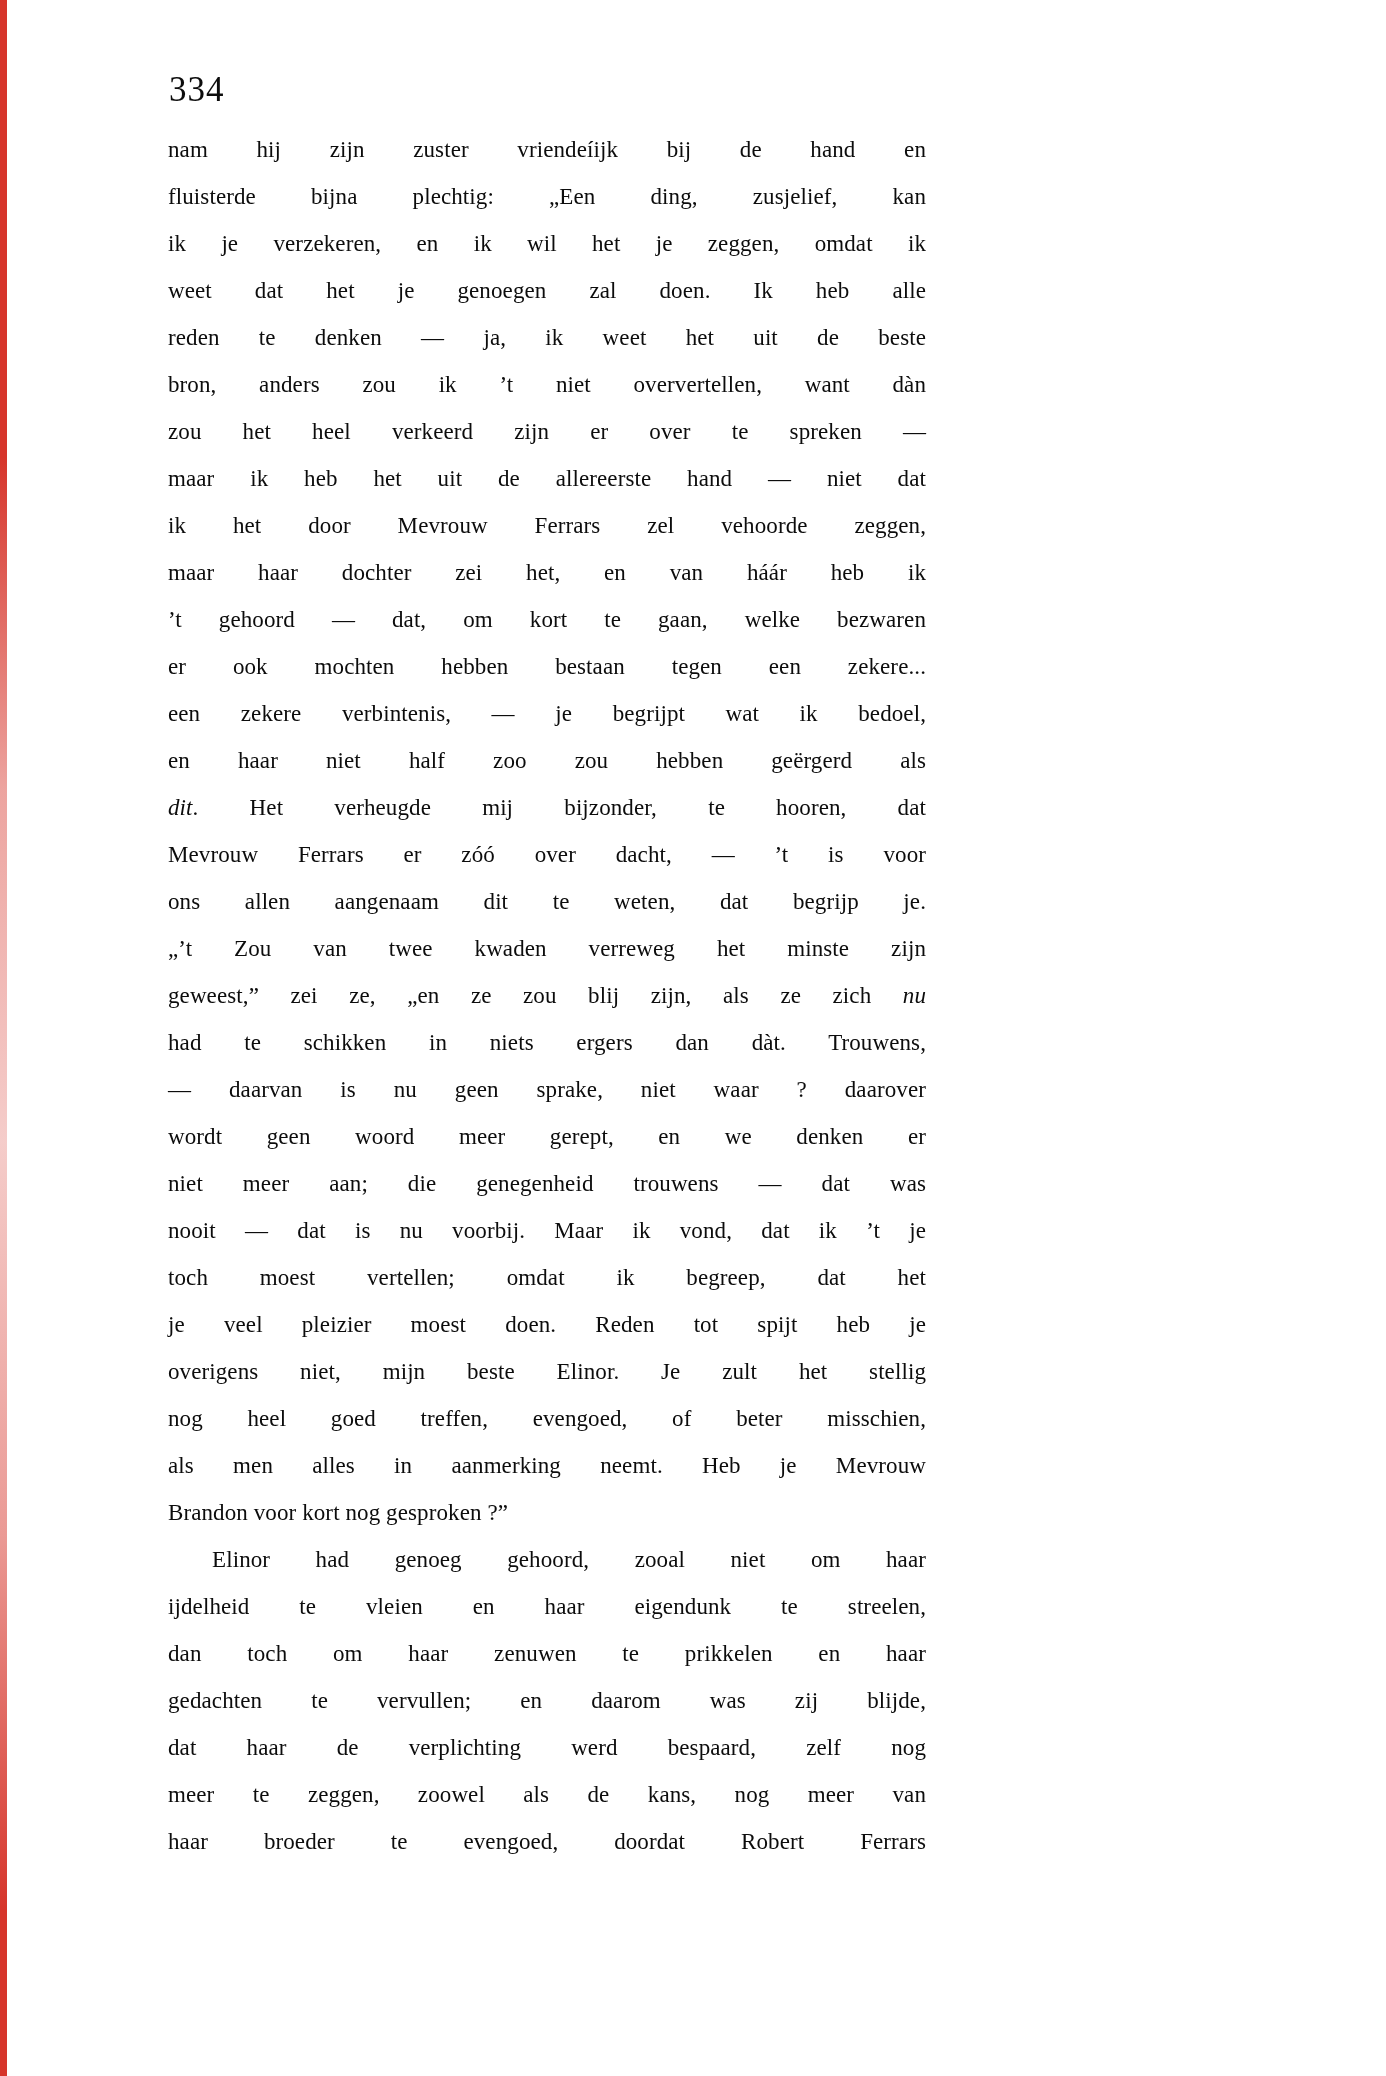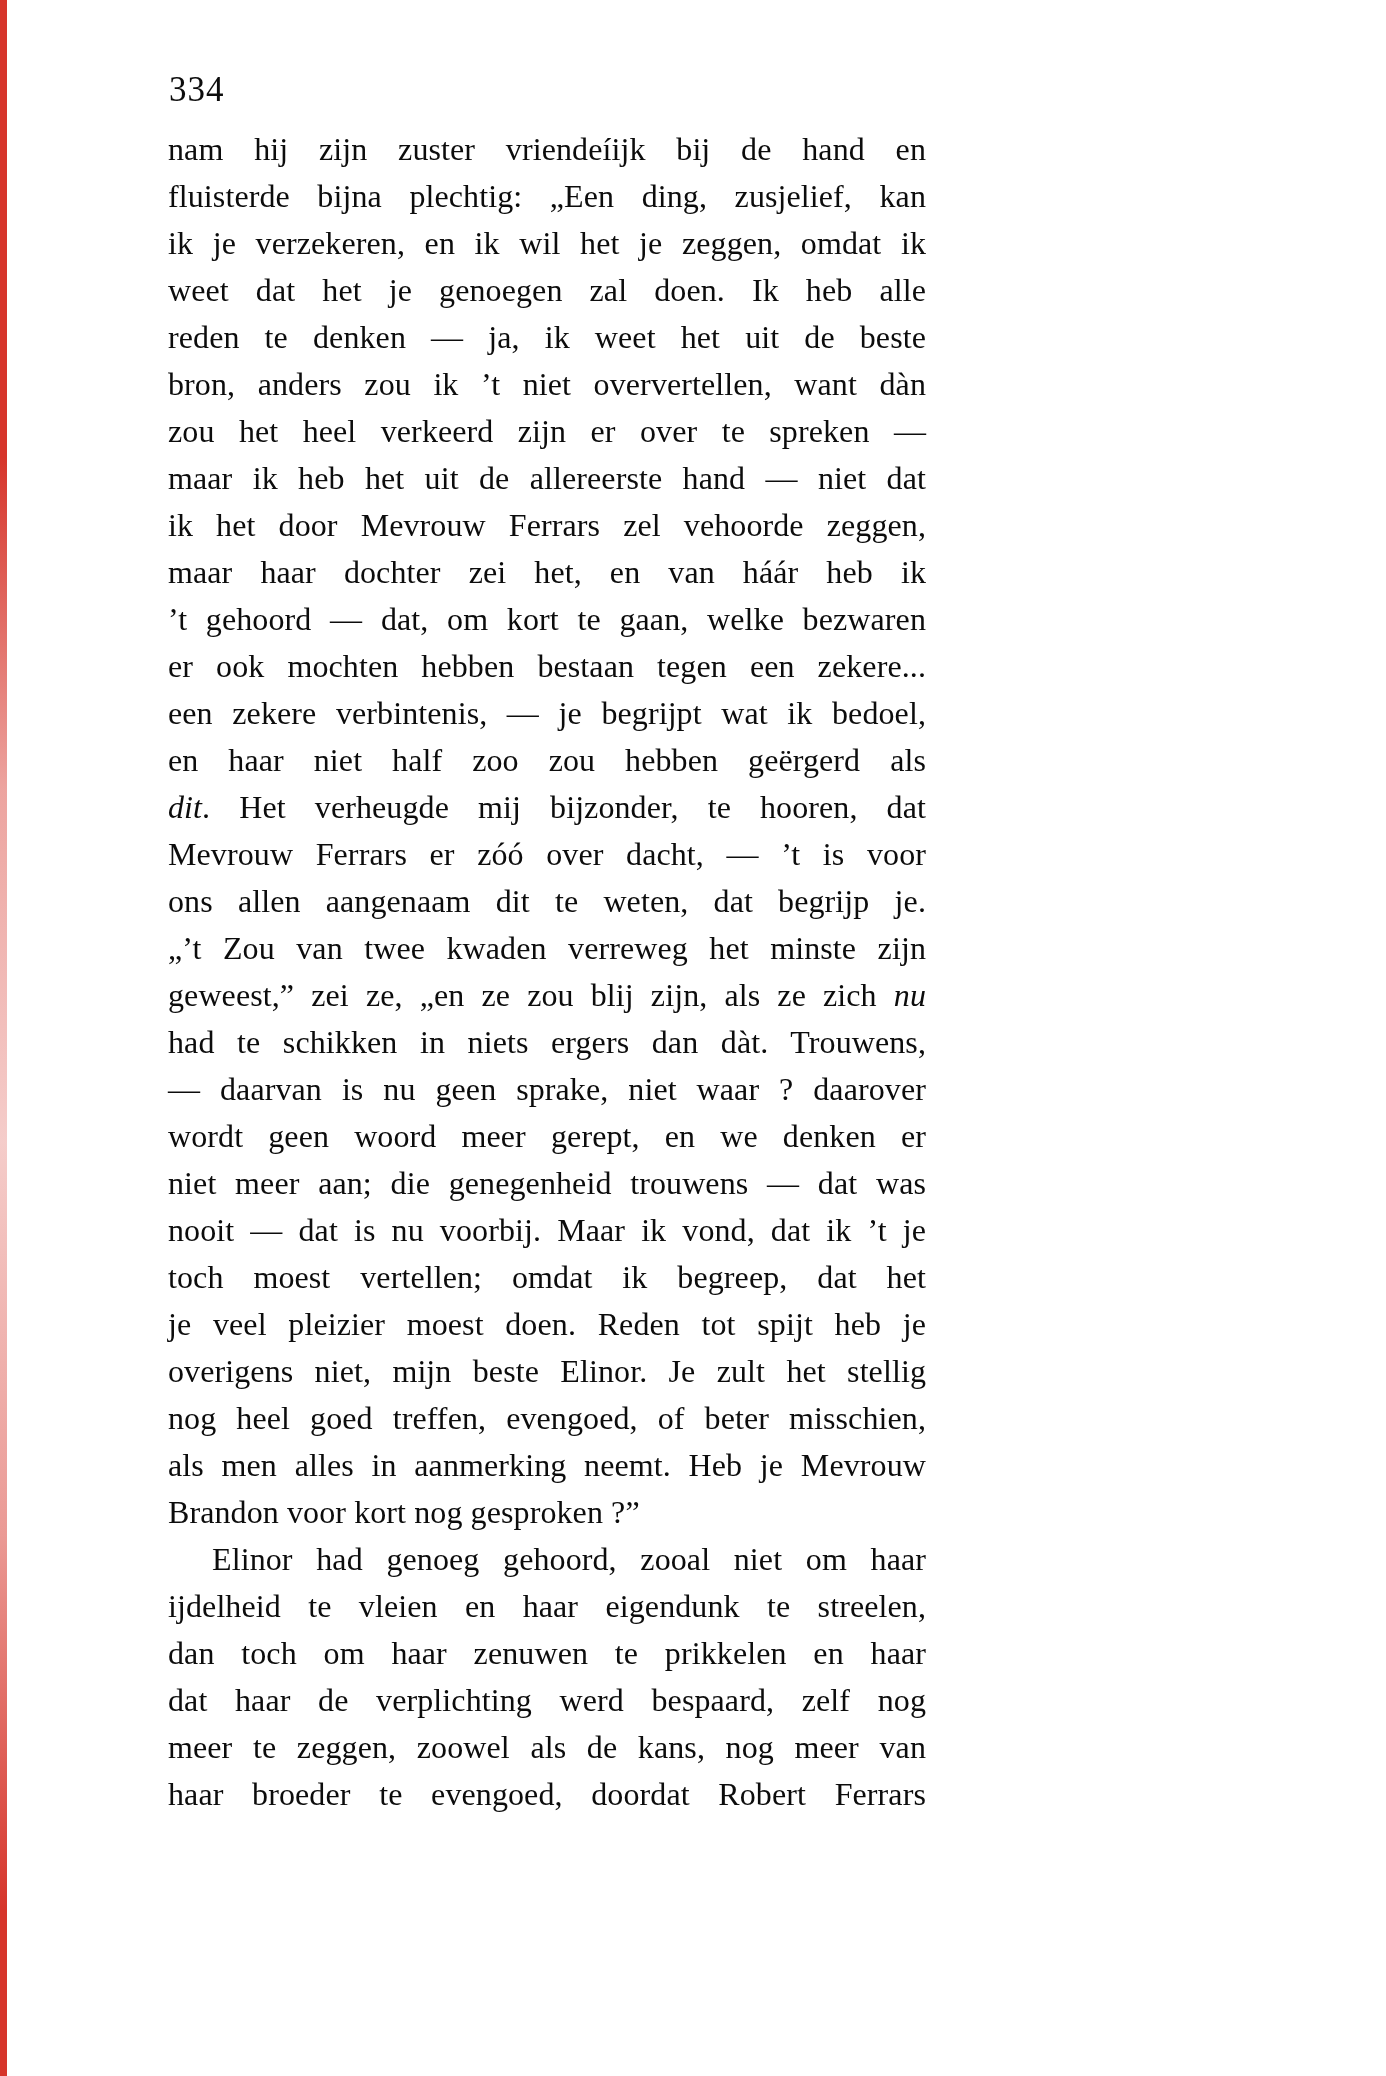--- a/index.html
+++ b/index.html
@@ -43,7 +43,7 @@
     left: 168px;
     top: 126px;
     width: 758px;
-    font-size: 32px;
+    font-size: 23px;
     line-height: 47px;
     color: var(--ink, #0c0c0c);
     letter-spacing: 0.1px;

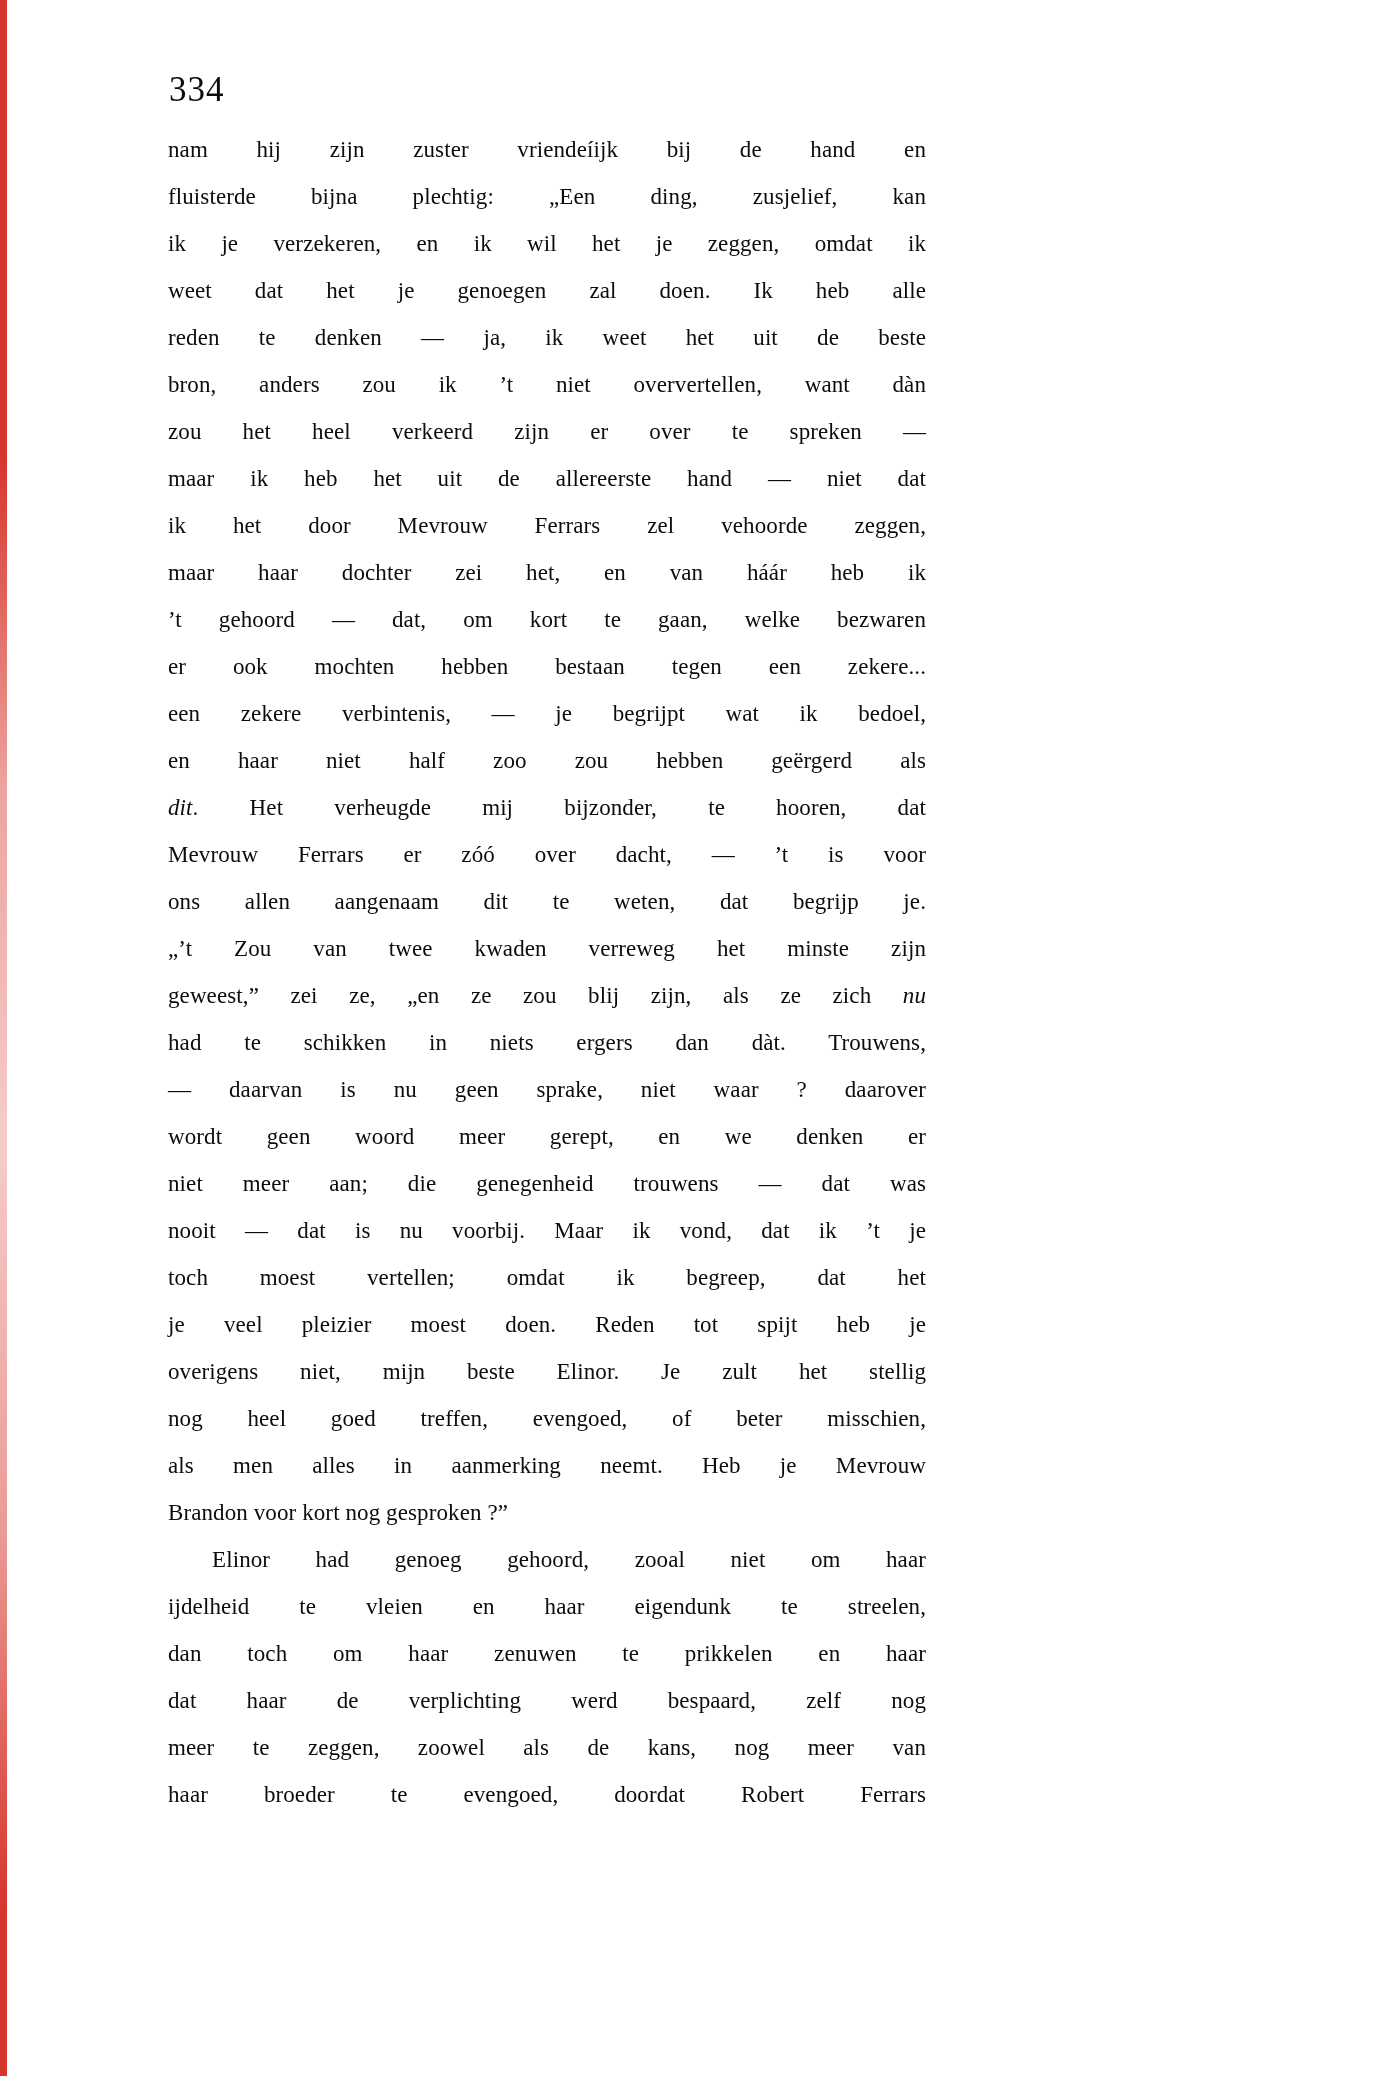--- a/index.html
+++ b/index.html
@@ -104,6 +104,7 @@
       <div class="line indent"><span>Elinor had genoeg gehoord, zooal niet om haar</span></div>
       <div class="line"><span>ijdelheid te vleien en haar eigendunk te streelen,</span></div>
       <div class="line"><span>dan toch om haar zenuwen te prikkelen en haar</span></div>
+      <div class="line"><span>gedachten te vervullen; en daarom was zij blijde,</span></div>
       <div class="line"><span>dat haar de verplichting werd bespaard, zelf nog</span></div>
       <div class="line"><span>meer te zeggen, zoowel als de kans, nog meer van</span></div>
       <div class="line"><span>haar broeder te evengoed, doordat Robert Ferrars</span></div>

